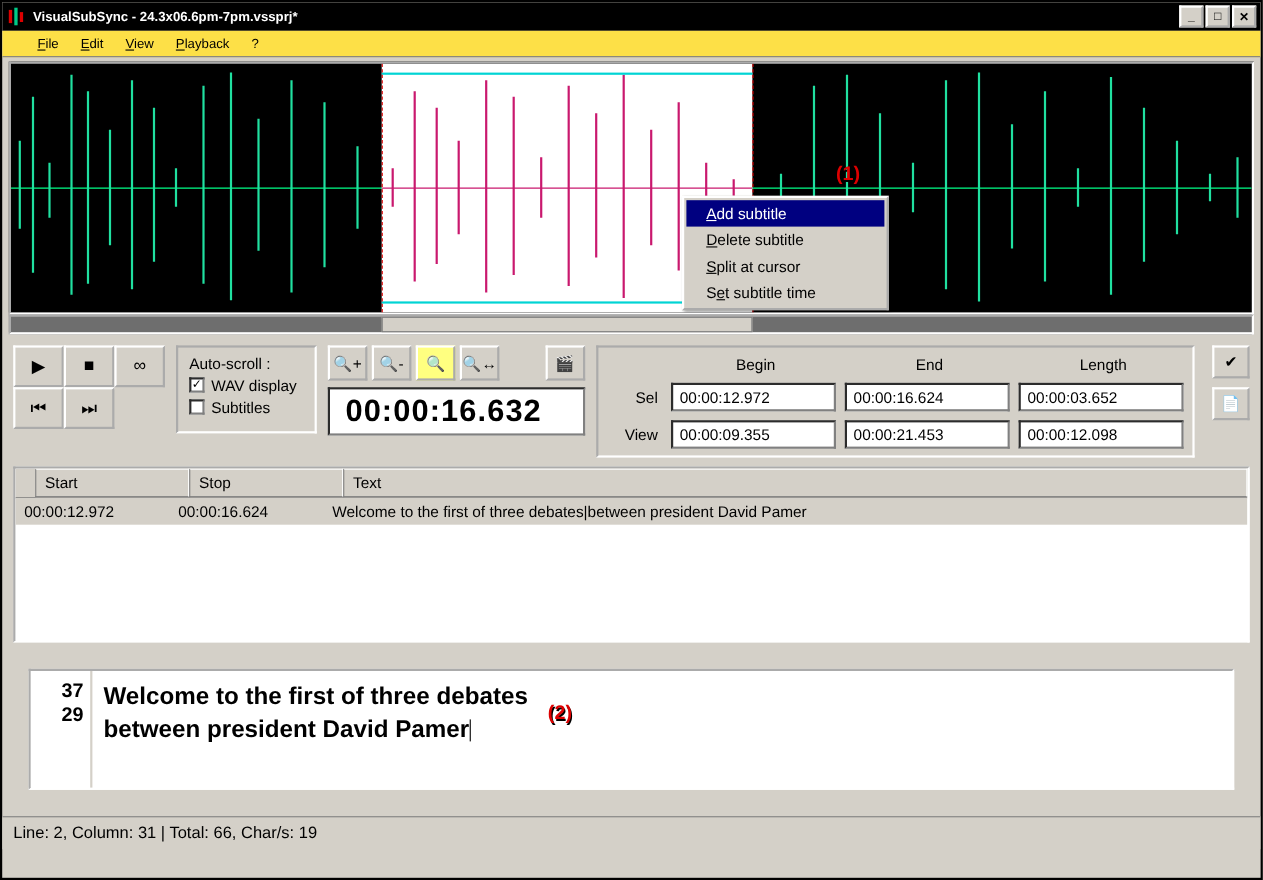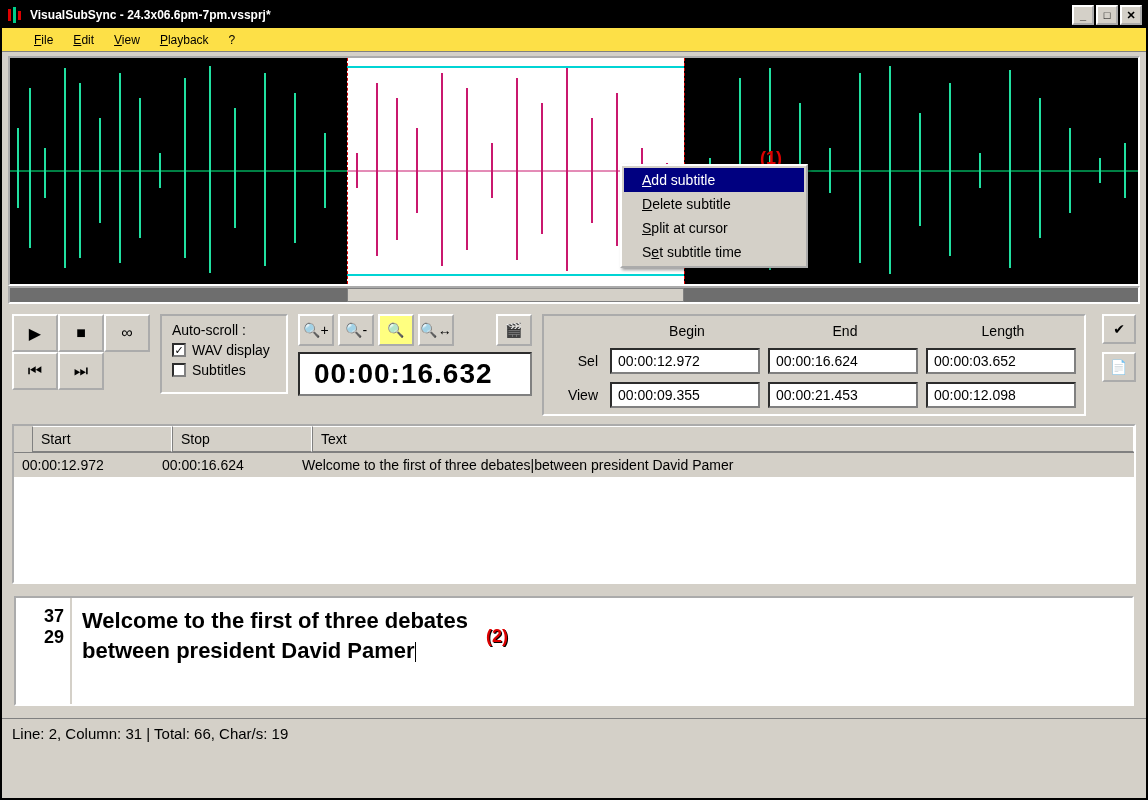--- a/index.html
+++ b/index.html
@@ -364,7 +364,7 @@
 
   <div class="annotation" style="left:750px; top:90px;">(1)</div>
 
-  <div class="context-menu" style="left:610px; top:106px;">
+  <div class="context-menu" style="left:610px; top:120px;">
     <div class="cm-item hl"><u>A</u><span>dd subtitle</span></div>
     <div class="cm-item"><u>D</u><span>elete subtitle</span></div>
     <div class="cm-item"><u>S</u><span>plit at cursor</span></div>

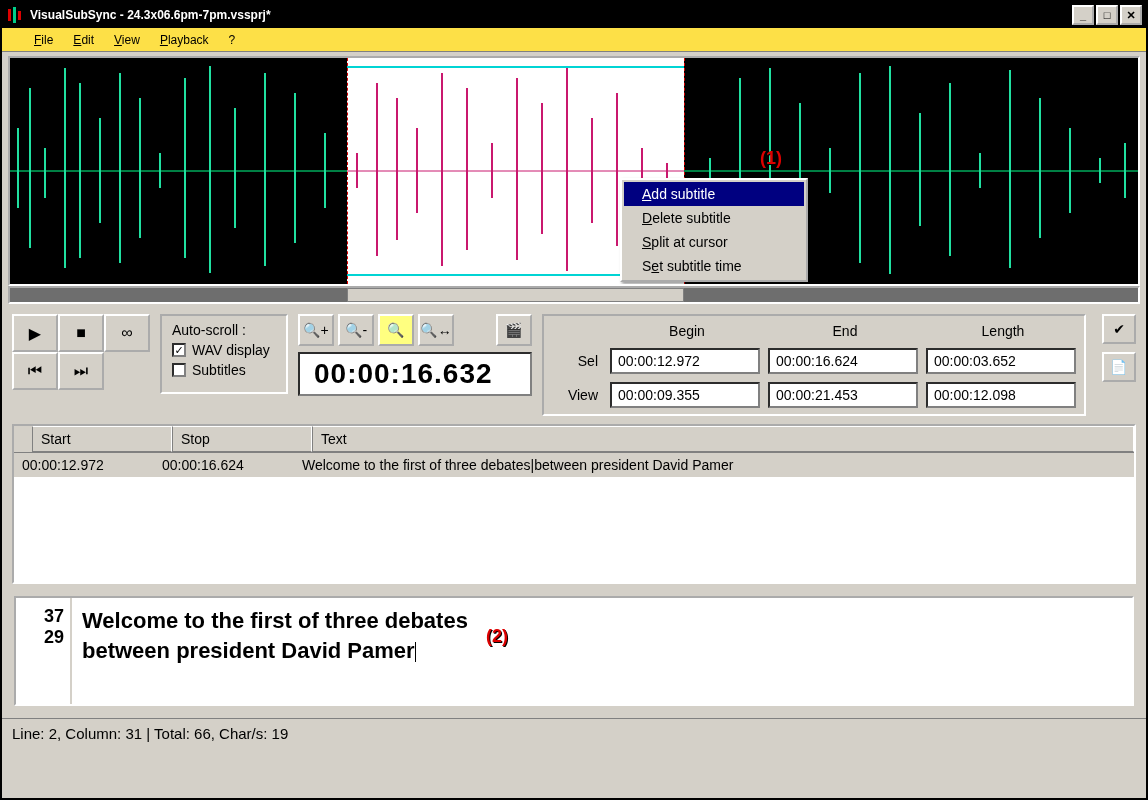--- a/index.html
+++ b/index.html
@@ -198,7 +198,7 @@
 .subtable .td.c2{width:140px;}
 .subtable .td.c3{flex:1;}
 .editor-area {
-  margin:12px;
+  margin:24px;
   border:2px inset #fff;
   background:#fff;
   display:flex;

